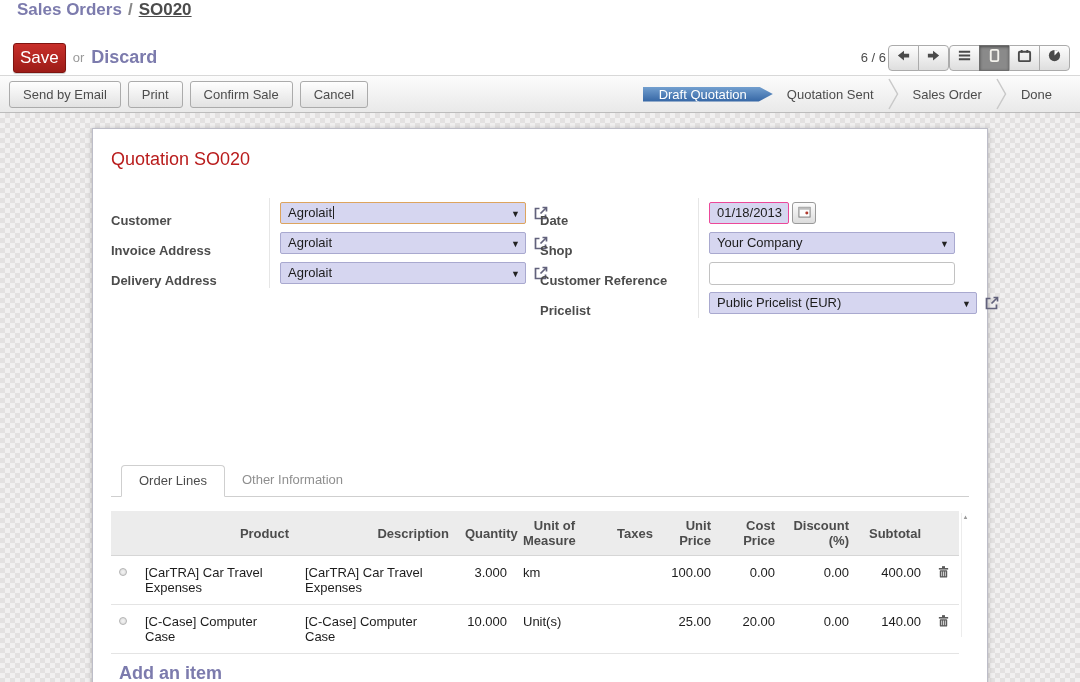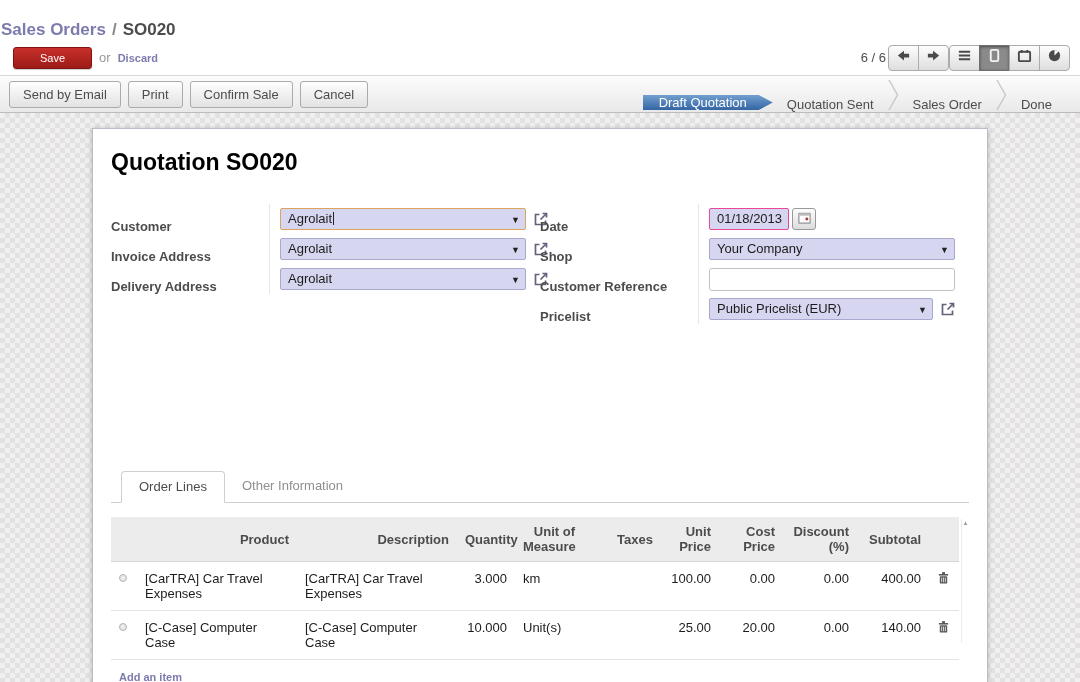--- a/index.html
+++ b/index.html
@@ -7,7 +7,7 @@
     font-family:"Liberation Sans", sans-serif; background:#fff; }
 
   
-  .topbar { height:40px; background:#fff; display:flex; align-items:flex-end; padding:0 1px; }
+  .topbar { height:40px; background:#fff; display:flex; align-items:flex-start; padding:0 17px; }
   .crumb-parent { color:#7c7bad; font-size:17px; font-weight:bold; cursor:pointer; }
   .crumb-sep { color:#888; font-size:17px; font-weight:bold; margin:0 6px; }
   .crumb-current { color:#4c4c4c; font-size:17px; font-weight:bold; }

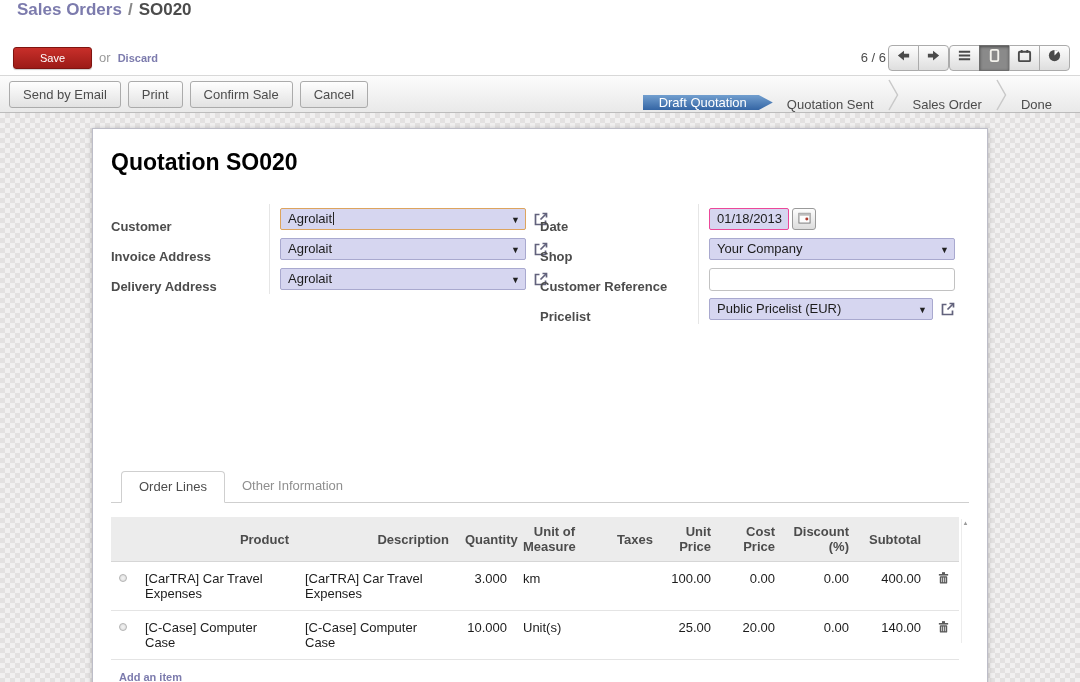--- a/index.html
+++ b/index.html
@@ -10,7 +10,7 @@
   .topbar { height:40px; background:#fff; display:flex; align-items:flex-start; padding:0 17px; }
   .crumb-parent { color:#7c7bad; font-size:17px; font-weight:bold; cursor:pointer; }
   .crumb-sep { color:#888; font-size:17px; font-weight:bold; margin:0 6px; }
-  .crumb-current { color:#4c4c4c; font-size:17px; font-weight:bold; }
+  .crumb-current { color:#4c4c4c; font-size:17px; font-weight:bold;text-decoration:underline; }
 
   .toolbar { height:35px; background:#fff; display:flex; align-items:center;
     justify-content:space-between; padding:0 10px 0 13px; }

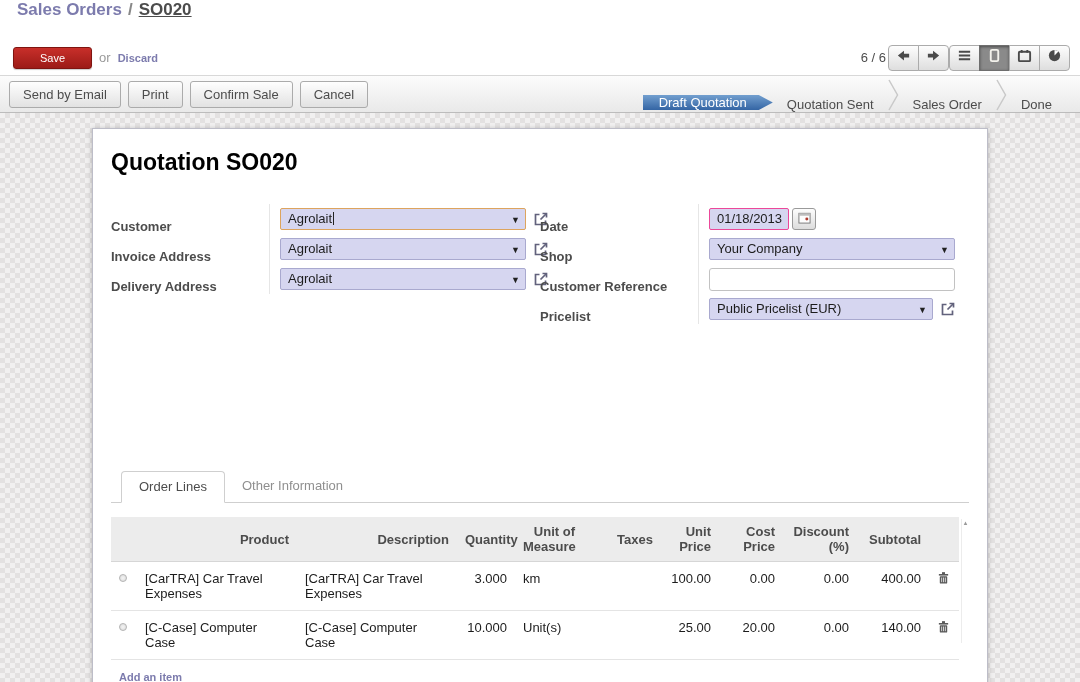--- a/index.html
+++ b/index.html
@@ -16,7 +16,7 @@
     justify-content:space-between; padding:0 10px 0 13px; }
   .toolbar-left { display:flex; align-items:center; }
   .btn-save { background:linear-gradient(#c82f2a,#9c1b17); border:1px solid #7f1410;
-    color:#fff; font-size:11px; padding:4px 26px; border-radius:3px;
+    color:#fff; font-size:17px; padding:4px 6px; border-radius:3px;
     box-shadow:0 1px 1px rgba(0,0,0,.2); cursor:pointer; }
   .or-txt { color:#999; font-size:13px; margin:0 7px; }
   .link { color:#7c7bad; font-weight:bold; font-size:11px; text-decoration:none; cursor:pointer; }

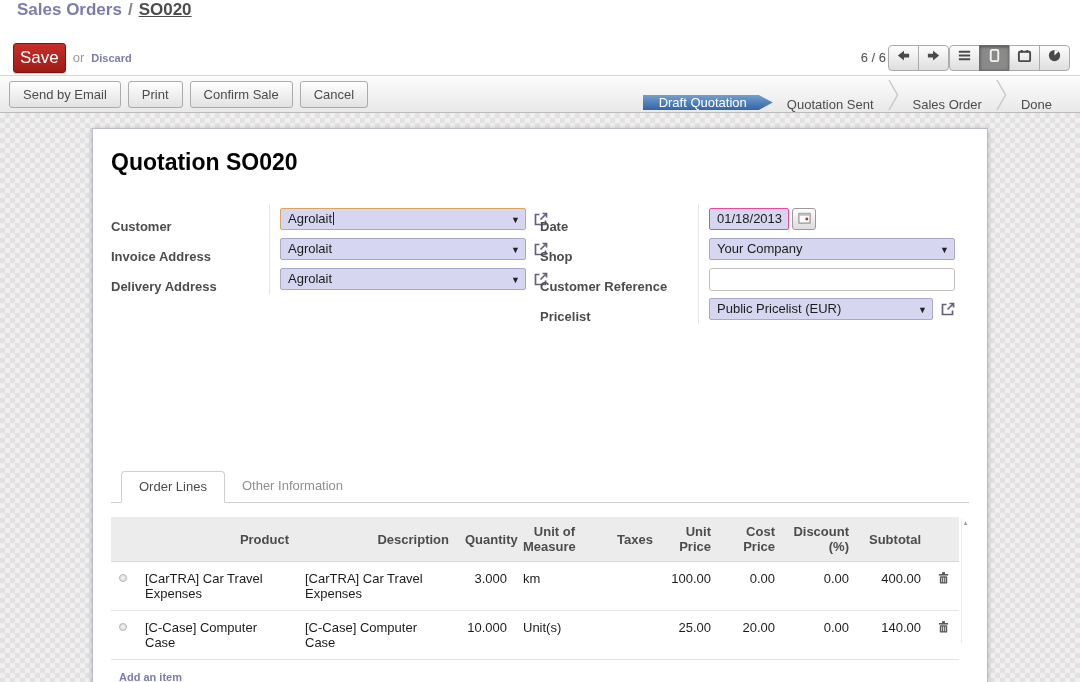--- a/index.html
+++ b/index.html
@@ -19,7 +19,7 @@
     color:#fff; font-size:17px; padding:4px 6px; border-radius:3px;
     box-shadow:0 1px 1px rgba(0,0,0,.2); cursor:pointer; }
   .or-txt { color:#999; font-size:13px; margin:0 7px; }
-  .link { color:#7c7bad; font-weight:bold; font-size:11px; text-decoration:none; cursor:pointer; }
+  .link { color:#7c7bad; font-weight:bold; font-size:18px; text-decoration:none; cursor:pointer; }
   .toolbar-right { display:flex; align-items:center; }
   .pager-txt { color:#4c4c4c; font-size:13px; margin-right:2px; }
   .btn-group { display:flex; }

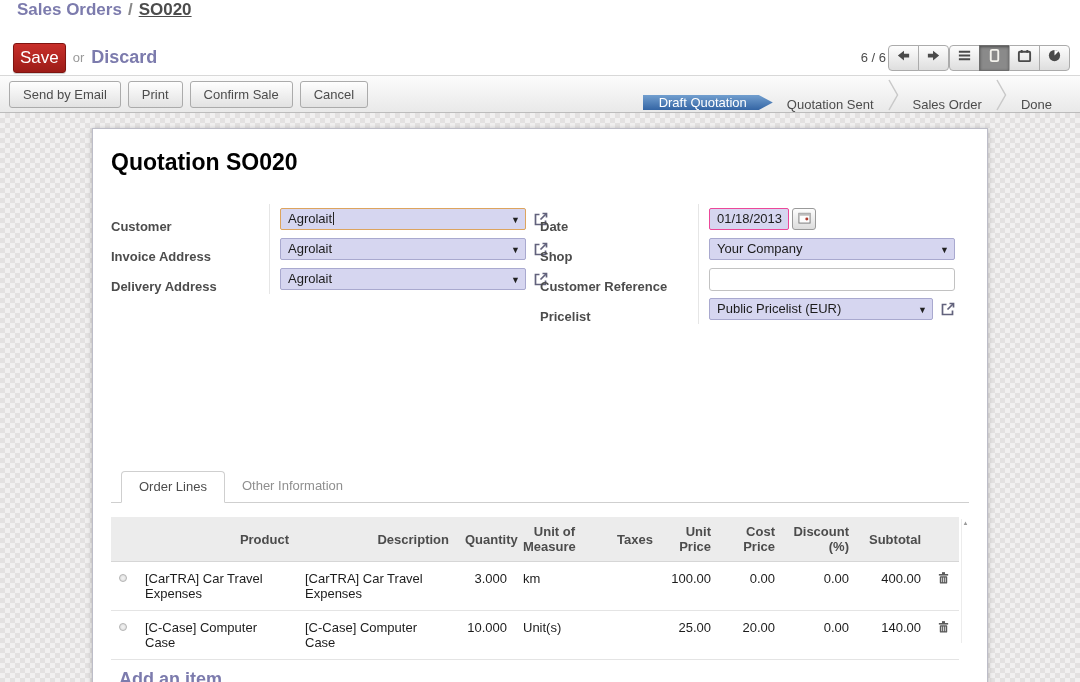--- a/index.html
+++ b/index.html
@@ -38,7 +38,7 @@
   .action-left { display:flex; gap:7px; }
   .abtn { font-size:13px; color:#4c4c4c; padding:5px 13px; border:1px solid #ababab;
     border-radius:3px; background:linear-gradient(#fefefe,#e2e2e2); cursor:pointer; }
-  .statusbar { display:flex; align-items:flex-end; height:100%; padding-right:14px; }
+  .statusbar { display:flex; align-items:center; height:100%; padding-right:14px; }
   .step { display:flex; align-items:center; font-size:13px; color:#4c4c4c; padding:0 14px; }
   .step.active { background:linear-gradient(#729fcf,#3465a4); color:#fff;
     padding:0 26px 0 16px; margin:2px 0;

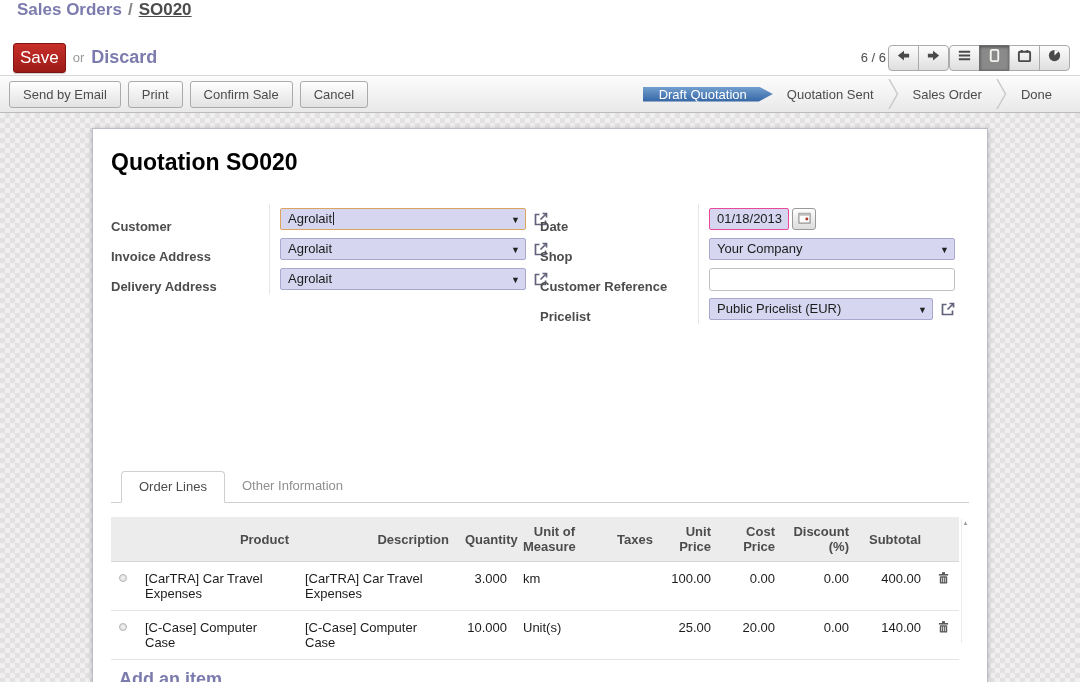--- a/index.html
+++ b/index.html
@@ -54,7 +54,7 @@
     background-size:10px 10px; background-position:0 0,5px 5px; }
   .sheet { width:896px; margin:15px auto 0; background:#fff; border:1px solid #bdbdc8;
     box-shadow:0 1px 5px rgba(0,0,0,.25); min-height:700px; padding:20px 18px 0; }
-  .sheet-title { font-size:23px; font-weight:bold; color:#000000; margin-bottom:28px; }
+  .sheet-title { font-size:18px; font-weight:normal; color:#b91c1c; margin-bottom:28px; }
 
   .fieldgrid { display:flex; }
   .fcol { width:50%; }

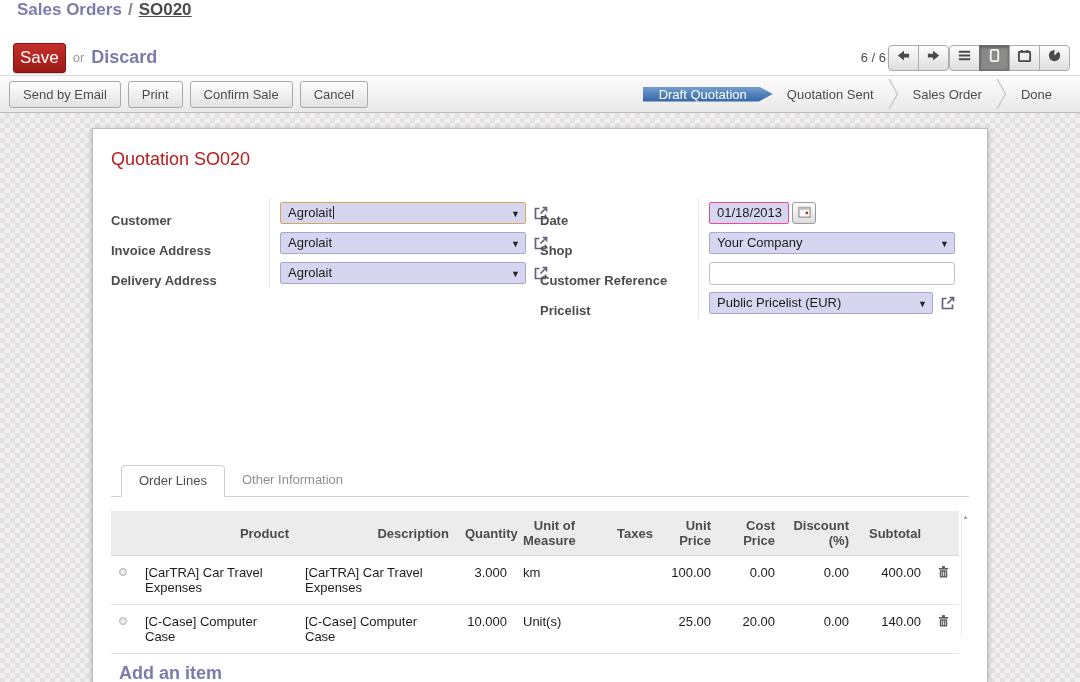--- a/index.html
+++ b/index.html
@@ -273,7 +273,7 @@
         <div class="frow">
           <span class="flabel">Pricelist</span>
           <span class="fval">
-            <span class="sel" style="width:224px"><span>Public Pricelist (EUR)</span><span class="arrow">▼</span></span>
+            <span class="sel" style="width:268px"><span>Public Pricelist (EUR)</span><span class="arrow">▼</span></span>
             <span class="ext">
               <svg width="16" height="16" viewBox="0 0 16 16">
                   <path d="M12.5 9.5v4H2.5v-10H6.5" fill="none" stroke="#62627c" stroke-width="1.7"></path>

